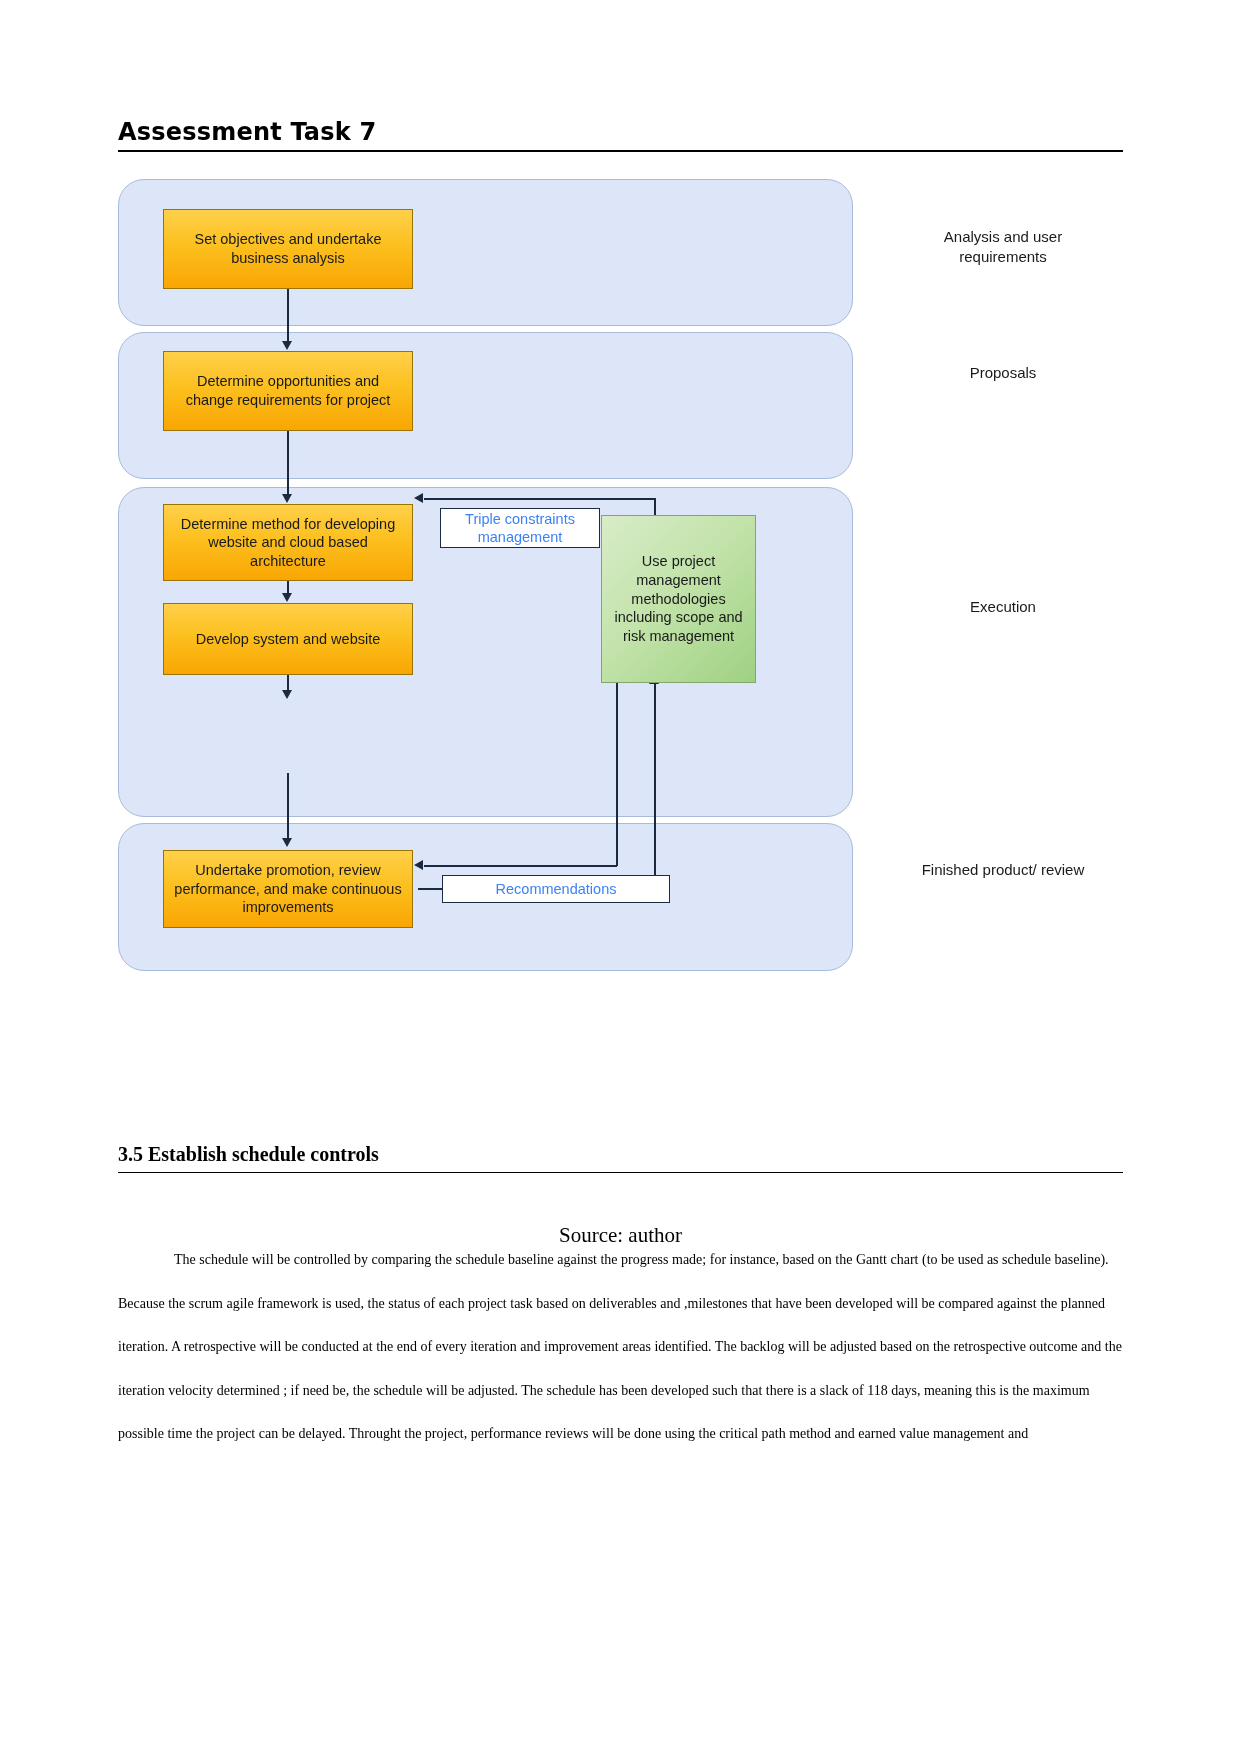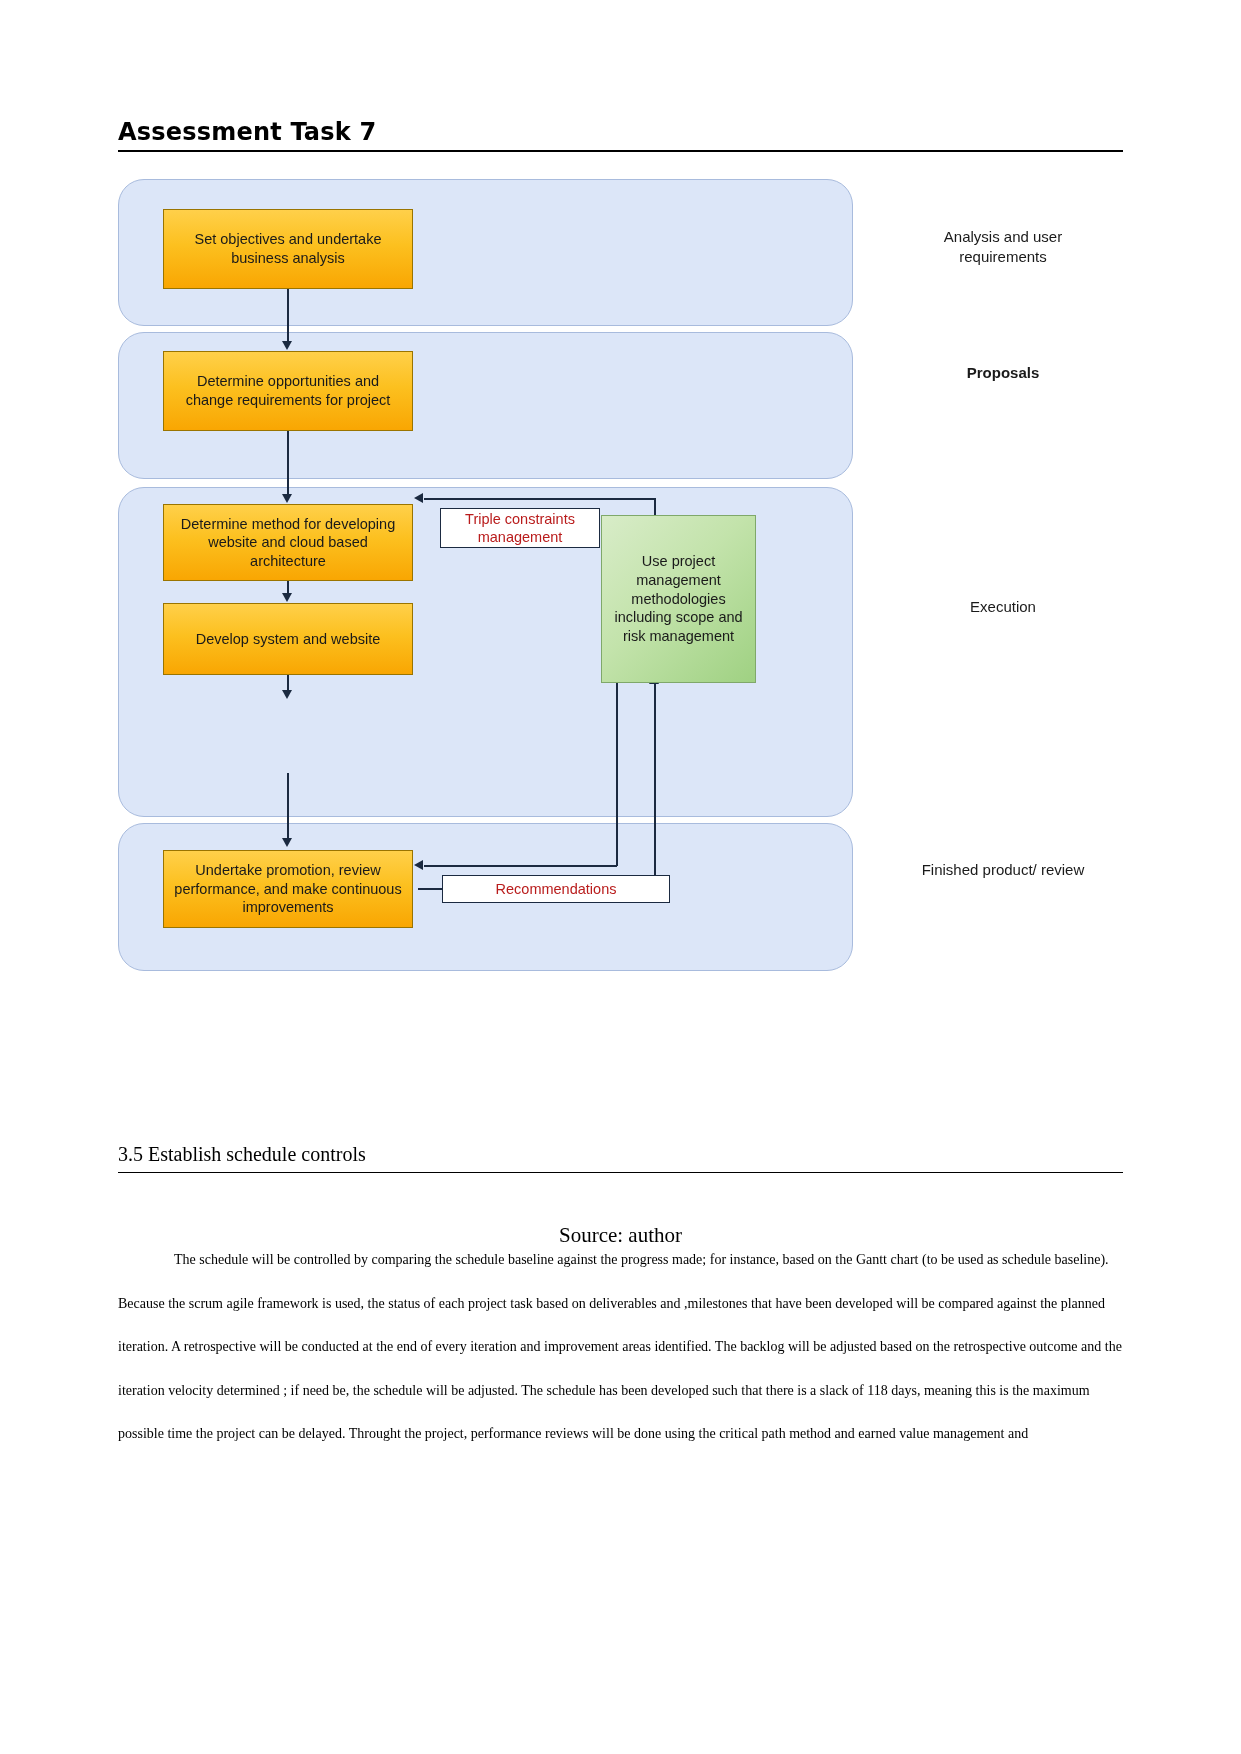--- a/index.html
+++ b/index.html
@@ -165,7 +165,7 @@
     width: 210px;
   }
   .plabel-1 { left: 780px; top: 52px; }
-  .plabel-2 { left: 780px; top: 188px; font-weight: bold; }
+  .plabel-2 { left: 780px; top: 188px; }
   .plabel-3 { left: 780px; top: 422px; }
   .plabel-4 { left: 780px; top: 685px; }
 

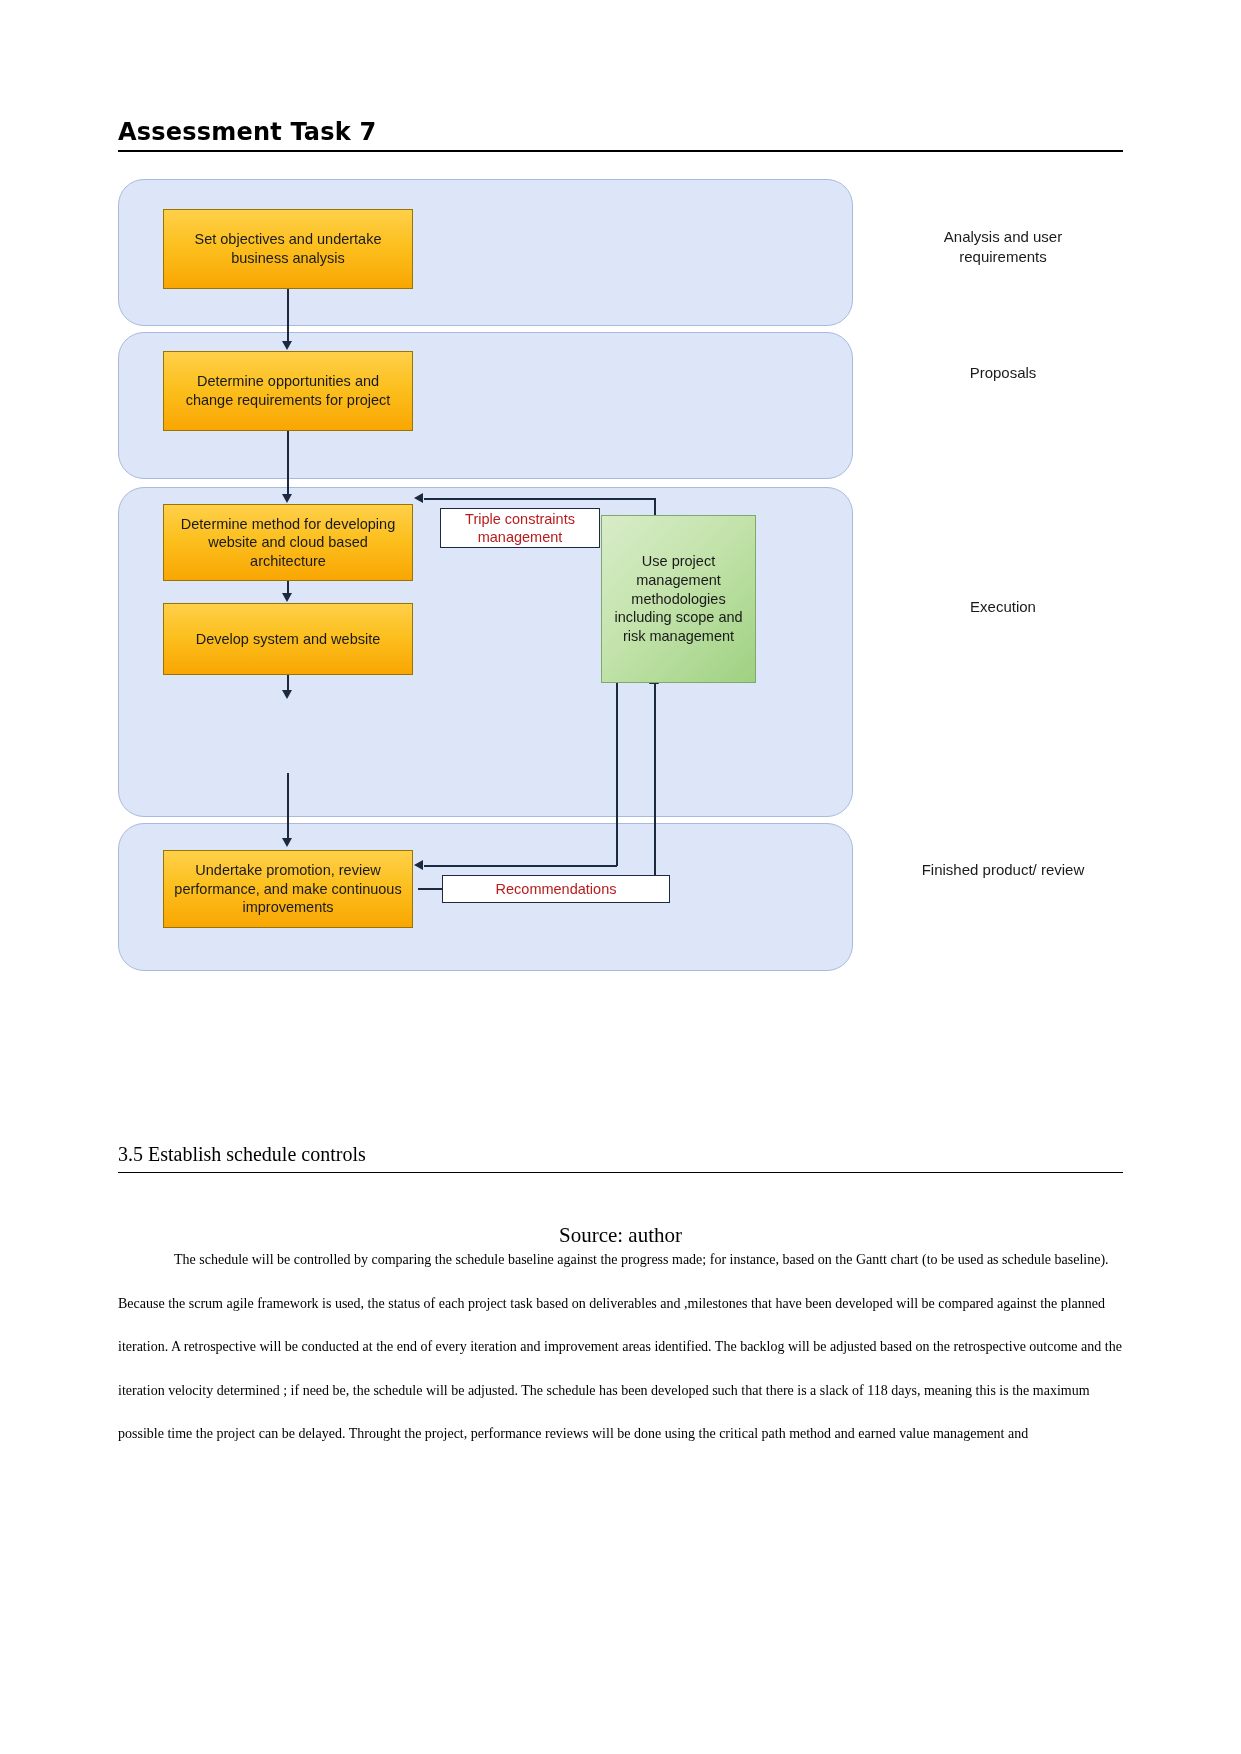--- a/index.html
+++ b/index.html
@@ -115,7 +115,7 @@
     font-family: "Liberation Sans", sans-serif;
     font-size: 14.5px;
     line-height: 1.25;
-    color: #b91c1c;
+    color: #3b82f6;
     text-align: center;
     display: flex;
     align-items: center;

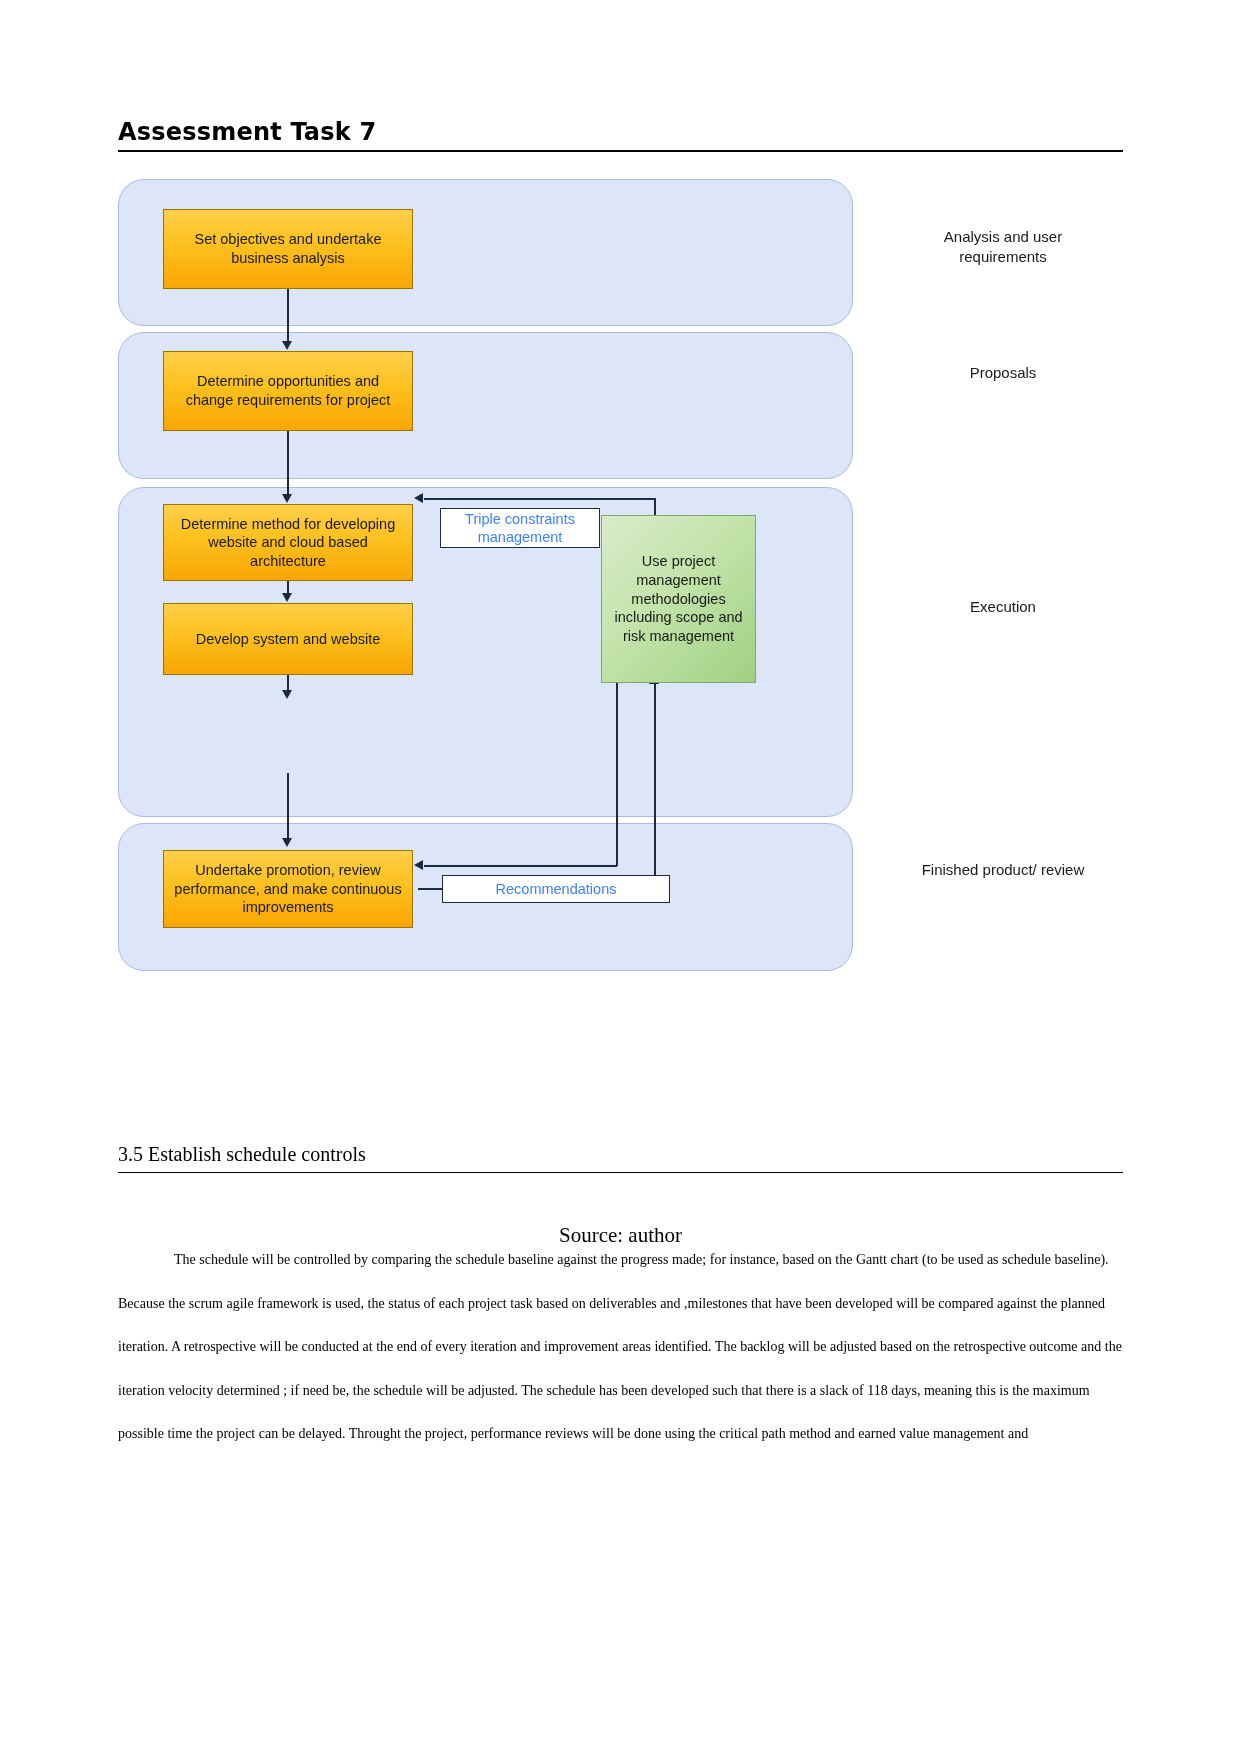--- a/index.html
+++ b/index.html
@@ -189,7 +189,7 @@
   }
   .section-heading-text {
     font-family: "Liberation Serif", serif;
-    font-weight: normal;
+    font-weight: bold;
     font-size: 20px;
     color: #000;
     padding-bottom: 6px;

